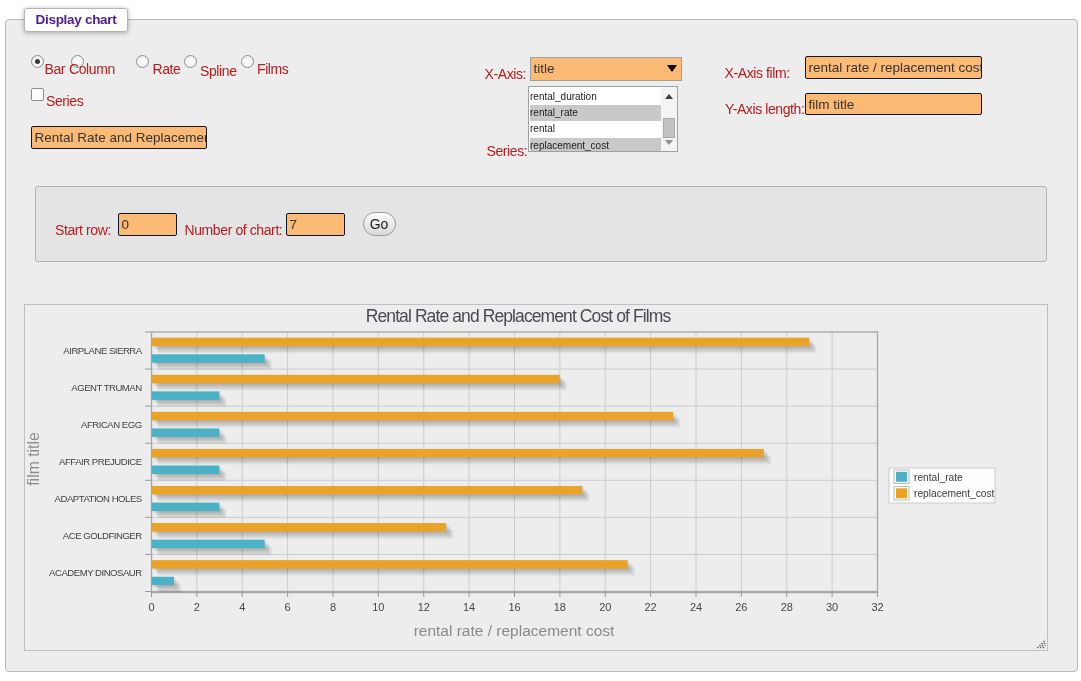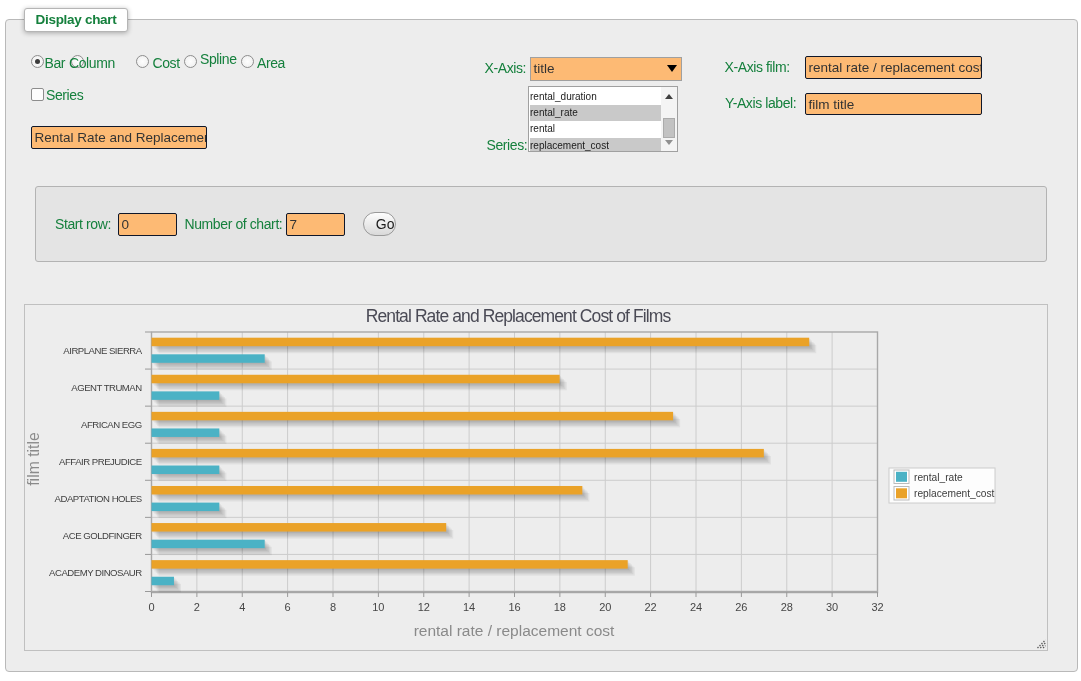--- a/index.html
+++ b/index.html
@@ -17,7 +17,7 @@
 
 <div class="abs" style="left:4.5px;top:19px;width:1073px;height:653px;background:#ededed;border:1px solid #b9b9b9;border-radius:4px"></div>
 
-<div class="abs" style="left:24px;top:8px;width:104px;height:24px;background:#fff;border:1px solid #b5b5b5;border-radius:3px;box-shadow:0 1px 5px rgba(0,0,0,0.3);text-align:center;line-height:22px;font-weight:bold;font-size:13.5px;letter-spacing:-0.3px;color:#15803d">Display chart</div>
+<div class="abs" style="left:24px;top:8px;width:104px;height:24px;background:#fff;border:1px solid #b5b5b5;border-radius:3px;box-shadow:0 1px 5px rgba(0,0,0,0.3);text-align:center;line-height:22px;font-weight:bold;font-size:13.5px;letter-spacing:-0.3px;color:#4c1d95">Display chart</div>
 
 <div class="radio on" style="left:31px;top:54.5px"></div>
 <div class="lbl" style="left:44.5px;top:54.5px">Bar</div>

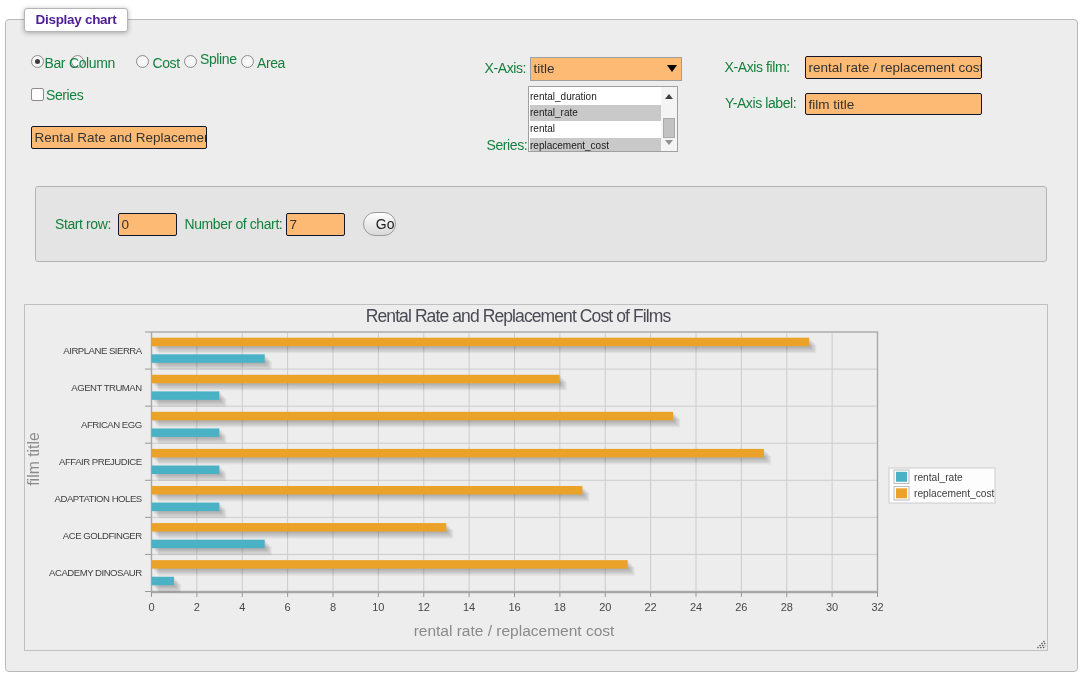--- a/index.html
+++ b/index.html
@@ -5,7 +5,7 @@
 * { margin:0; padding:0; box-sizing:border-box; }
 html,body { width:1081px; height:681px; background:#fff; font-family:"Liberation Sans",sans-serif; position:relative; overflow:hidden; }
 .abs { position:absolute; }
-.lbl { position:absolute; font-size:14px; letter-spacing:-0.4px; line-height:16px; color:#15803d; white-space:nowrap; }
+.lbl { position:absolute; font-size:14px; letter-spacing:-0.4px; line-height:16px; color:#b91c1c; white-space:nowrap;margin-top:6px; }
 .inp { position:absolute; background:#fdba74; border:1px solid #0f172a; border-radius:2px; font-size:13.5px; color:#333; padding:0 0 0 3px; line-height:21px; white-space:nowrap; overflow:hidden; }
 .radio { position:absolute; width:13px; height:13px; border:1px solid #8d8d8d; border-radius:50%; background:radial-gradient(#fefefe,#ececec); }
 .radio.on::after { content:""; position:absolute; left:3px; top:3px; width:5px; height:5px; border-radius:50%; background:#3b3b3b; }

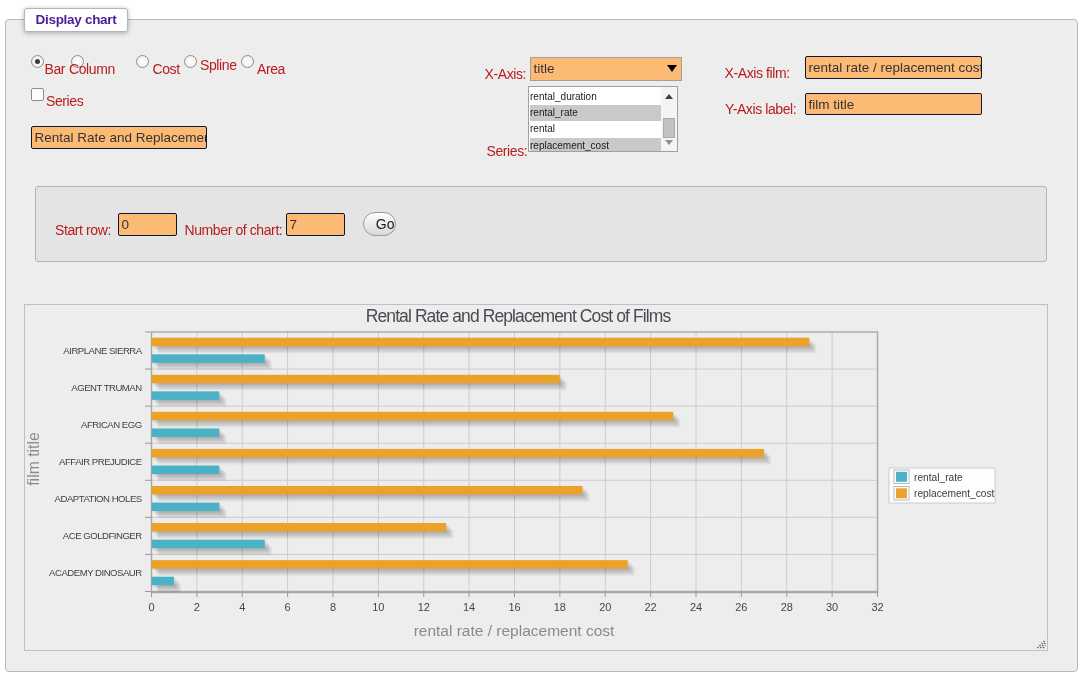--- a/index.html
+++ b/index.html
@@ -24,7 +24,7 @@
 <div class="radio" style="left:71px;top:54.5px"></div>
 <div class="lbl" style="left:69px;top:54.5px">Column</div>
 <div class="radio" style="left:136px;top:54.5px"></div>
-<div class="lbl" style="left:152.5px;top:54.5px">Cost</div>
+<div class="lbl" style="left:152.5px;top:54.5px">Rate</div>
 <div class="radio" style="left:183.5px;top:54.5px"></div>
 <div class="lbl" style="left:200px;top:51px">Spline</div>
 <div class="radio" style="left:241px;top:54.5px"></div>

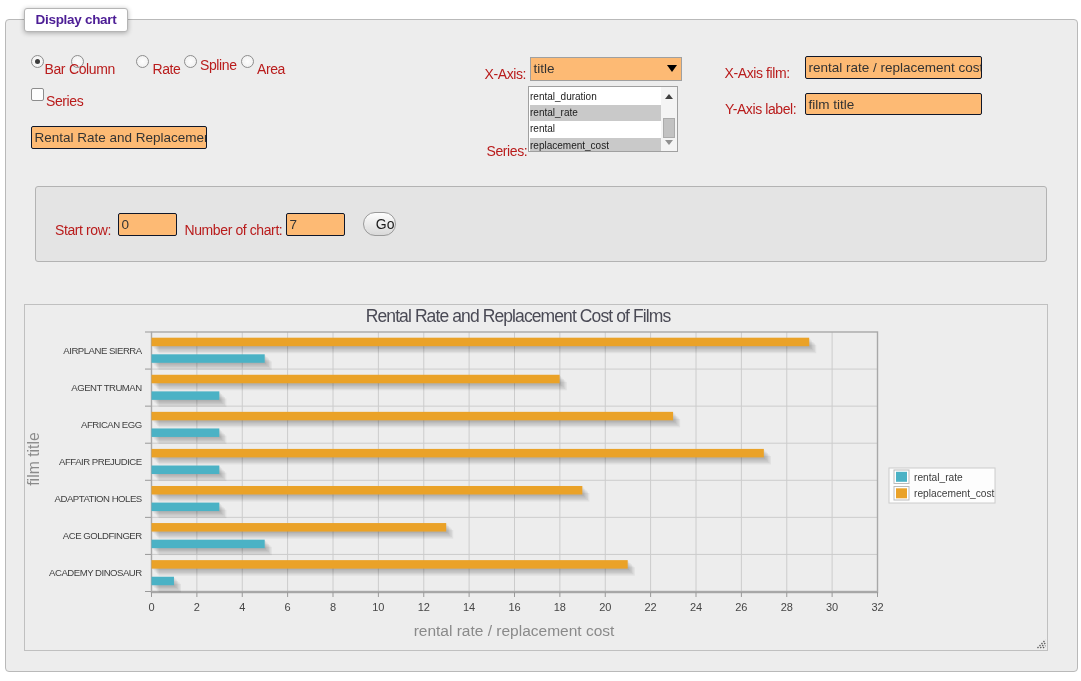--- a/index.html
+++ b/index.html
@@ -26,7 +26,7 @@
 <div class="radio" style="left:136px;top:54.5px"></div>
 <div class="lbl" style="left:152.5px;top:54.5px">Rate</div>
 <div class="radio" style="left:183.5px;top:54.5px"></div>
-<div class="lbl" style="left:200px;top:51px">Spline</div>
+<div class="lbl" style="left:200px;top:57px">Spline</div>
 <div class="radio" style="left:241px;top:54.5px"></div>
 <div class="lbl" style="left:257px;top:54.5px">Area</div>
 

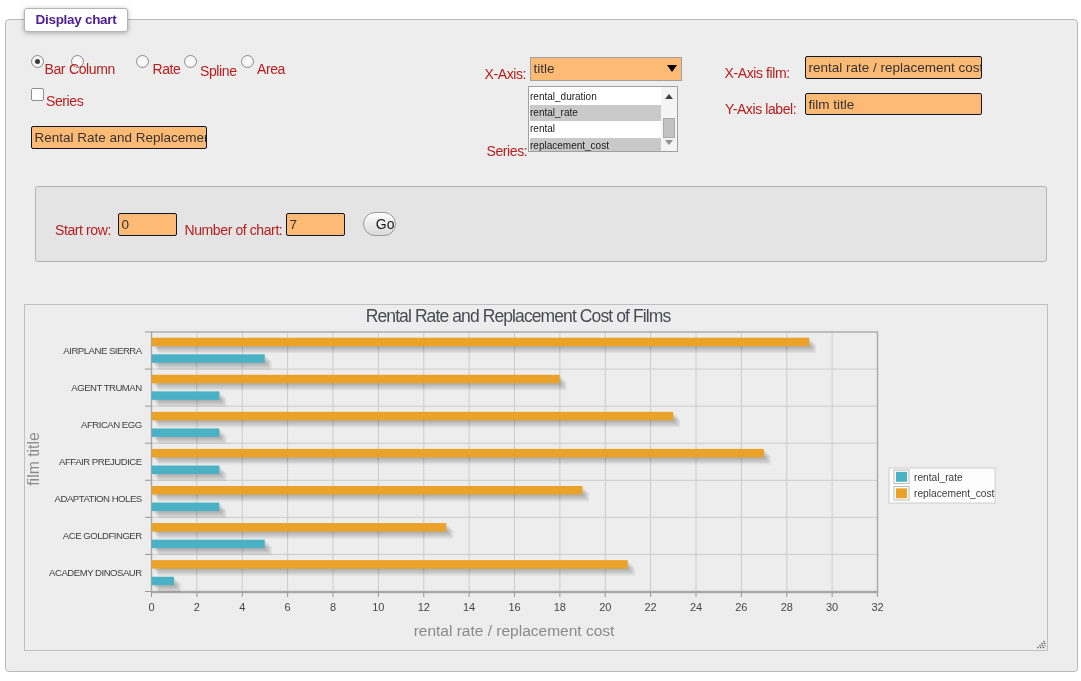--- a/index.html
+++ b/index.html
@@ -28,7 +28,7 @@
 <div class="radio" style="left:183.5px;top:54.5px"></div>
 <div class="lbl" style="left:200px;top:57px">Spline</div>
 <div class="radio" style="left:241px;top:54.5px"></div>
-<div class="lbl" style="left:257px;top:54.5px">Area</div>
+<div class="lbl" style="left:257px;top:54.5px">Films</div>
 
 <div class="cb" style="left:30.5px;top:87.5px"></div>
 <div class="lbl" style="left:46px;top:86.5px">Series</div>

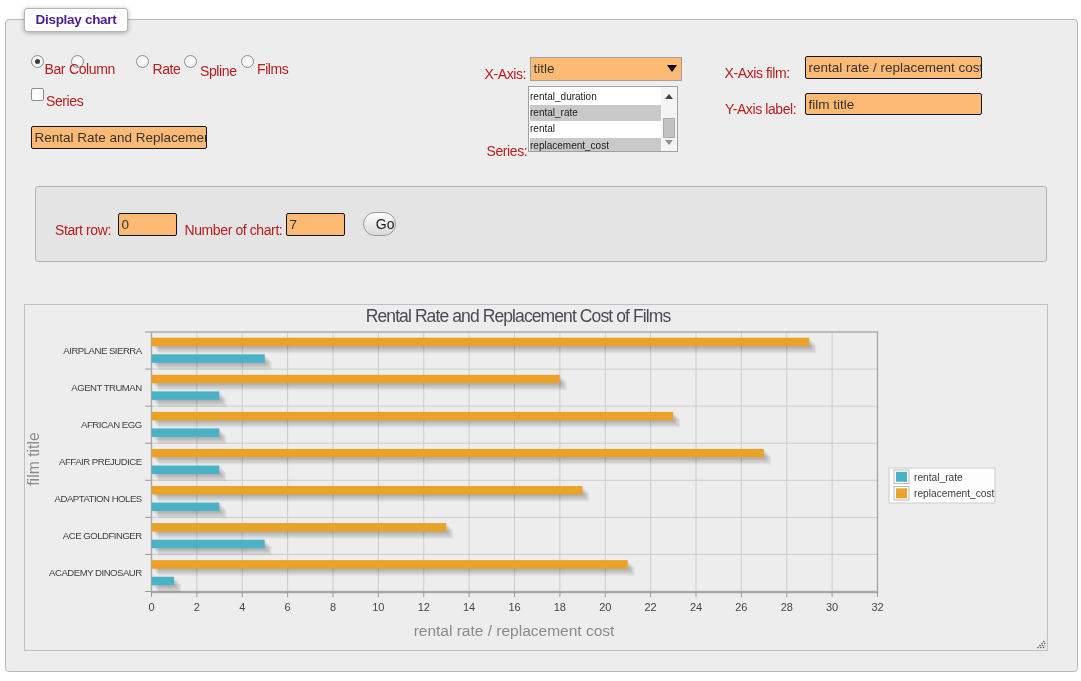--- a/index.html
+++ b/index.html
@@ -54,7 +54,7 @@
 
 <div class="lbl" style="left:724.5px;top:59px">X-Axis film:</div>
 <div class="inp" style="left:804.5px;top:56px;width:177px;height:22.5px">rental rate / replacement cost</div>
-<div class="lbl" style="left:725px;top:95px">Y-Axis label:</div>
+<div class="lbl" style="left:725px;top:95px">Y-Axis length:</div>
 <div class="inp" style="left:804.5px;top:92.5px;width:177px;height:22.5px">film title</div>
 
 <div class="abs" style="left:35px;top:186px;width:1012px;height:76px;background:#e4e4e4;border:1px solid #b3b3b3;border-radius:3px"></div>

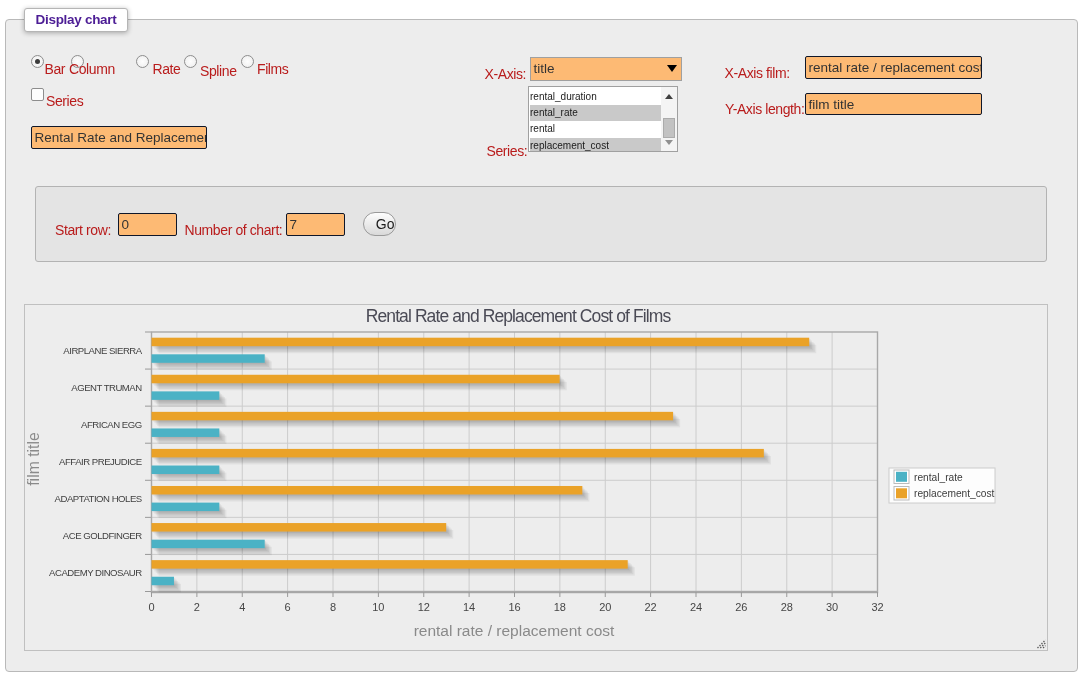--- a/index.html
+++ b/index.html
@@ -62,7 +62,7 @@
 <div class="inp" style="left:117.5px;top:212.5px;width:59.5px;height:23.5px">0</div>
 <div class="lbl" style="left:184.5px;top:216px">Number of chart:</div>
 <div class="inp" style="left:285.5px;top:212.5px;width:59px;height:23.5px">7</div>
-<div class="abs" style="left:362.5px;top:212px;width:33px;height:24px;border:1px solid #9a9a9a;border-radius:12px;background:linear-gradient(#fdfdfd,#d9d9d9);text-align:right;line-height:22px;font-size:14px;color:#1b1b1b">Go</div>
+<div class="abs" style="left:362.5px;top:212px;width:33px;height:24px;border:1px solid #9a9a9a;border-radius:12px;background:linear-gradient(#fdfdfd,#d9d9d9);text-align:center;line-height:22px;font-size:14px;color:#1b1b1b">Go</div>
 
 <div class="abs" style="left:24px;top:304px;width:1024px;height:347px;background:#ededed;border:1px solid #c0c0c0">
 <svg width="1024" height="347" viewBox="0 0 1024 347" style="position:absolute;left:0;top:0;font-family:'Liberation Sans',sans-serif">

